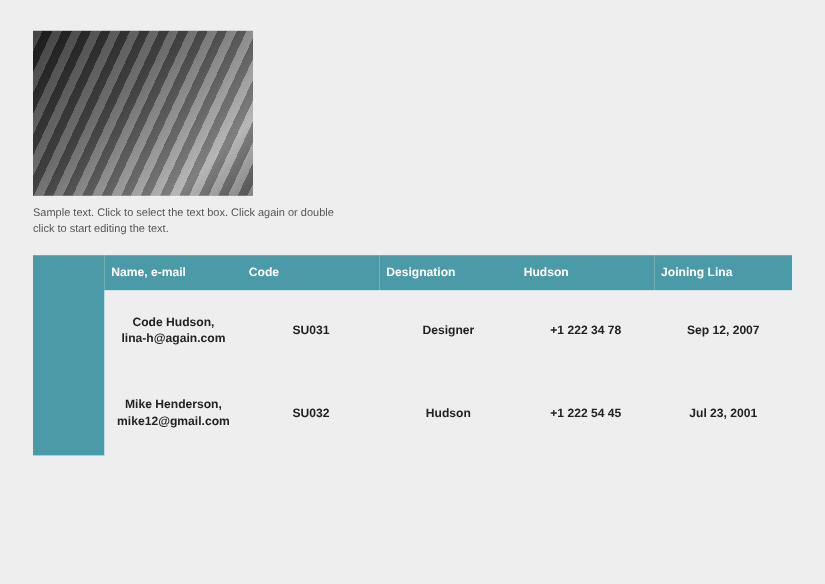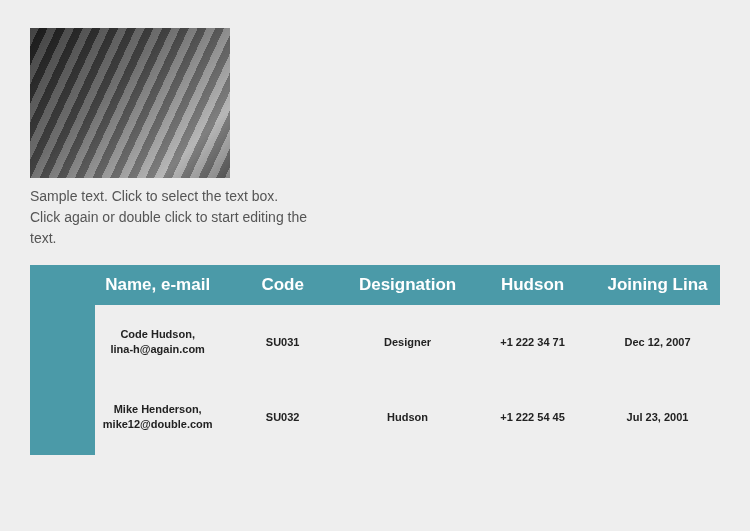--- a/index.html
+++ b/index.html
@@ -29,7 +29,7 @@
     background: repeating-linear-gradient(115deg, rgba(255,255,255,0.15) 0 8px, rgba(0,0,0,0.25) 8px 16px);
   }
   .sample-text {
-    font-size: 14px;
+    font-size: 10px;
     color: #555;
     margin-top: 8px;
     max-width: 280px;

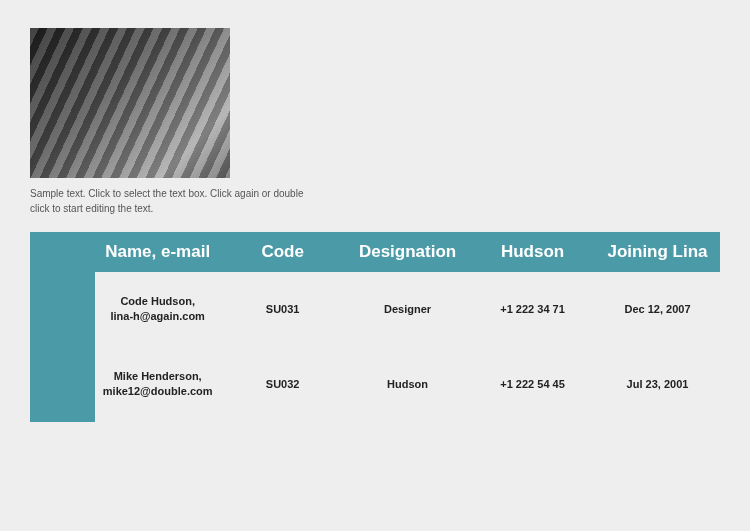--- a/index.html
+++ b/index.html
@@ -54,10 +54,10 @@
   }
   th {
     color: #fff;
-    font-size: 17px;
+    font-size: 11px;
     font-weight: 600;
     padding: 10px 6px;
-    text-align: center;
+    text-align: left;
   }
   td {
     font-size: 11px;

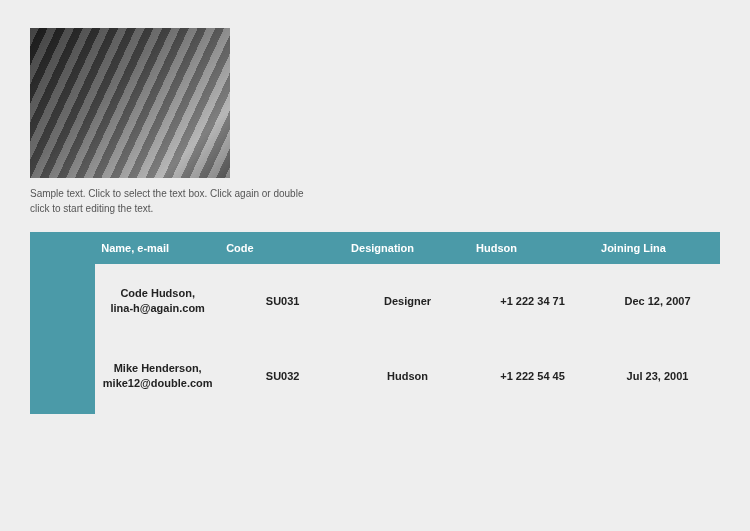--- a/index.html
+++ b/index.html
@@ -96,7 +96,7 @@
           </td>
           <td>SU031</td>
           <td>Designer</td>
-          <td>+1 222 34 71</td>
+          <td>+1 222 34 78</td>
           <td>Dec 12, 2007</td>
         </tr>
         <tr>

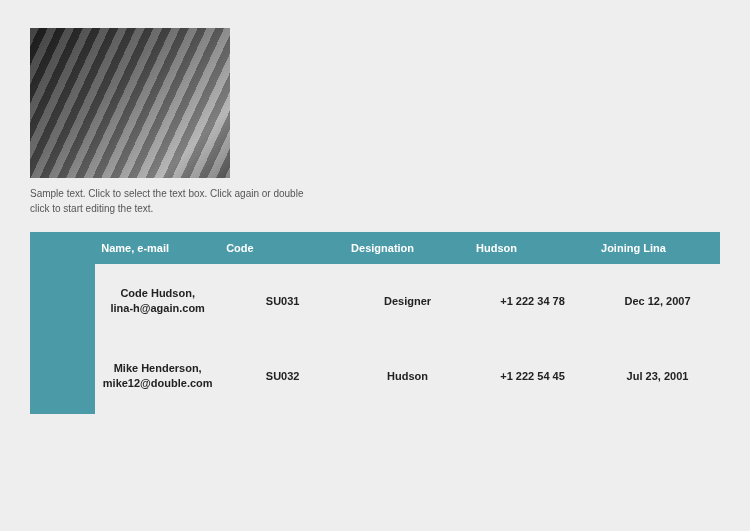--- a/index.html
+++ b/index.html
@@ -97,7 +97,7 @@
           <td>SU031</td>
           <td>Designer</td>
           <td>+1 222 34 78</td>
-          <td>Dec 12, 2007</td>
+          <td>Sep 12, 2007</td>
         </tr>
         <tr>
           <td class="name-cell">

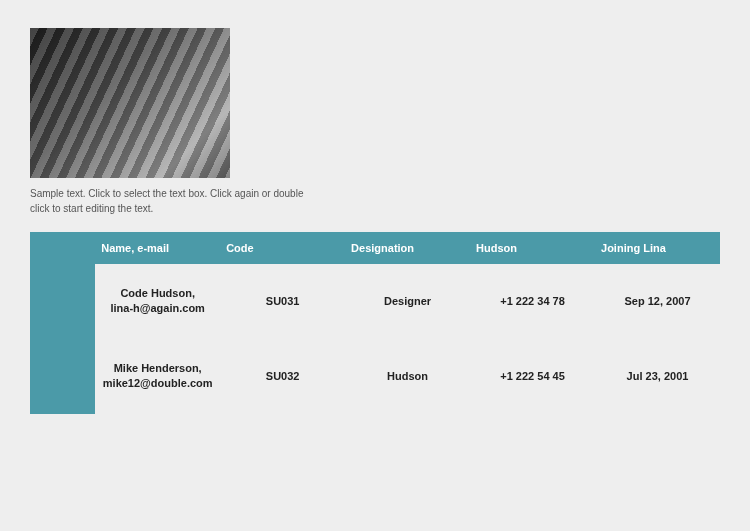--- a/index.html
+++ b/index.html
@@ -102,7 +102,7 @@
         <tr>
           <td class="name-cell">
             <span>Mike Henderson,</span><br>
-            <span>mike12@double.com</span>
+            <span>mike12@gmail.com</span>
           </td>
           <td>SU032</td>
           <td>Hudson</td>

